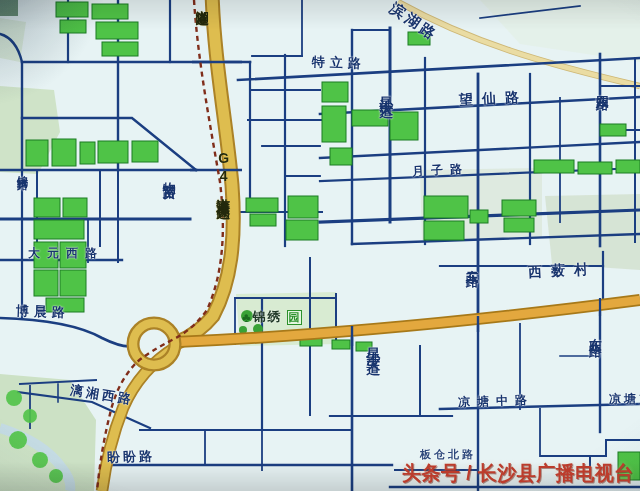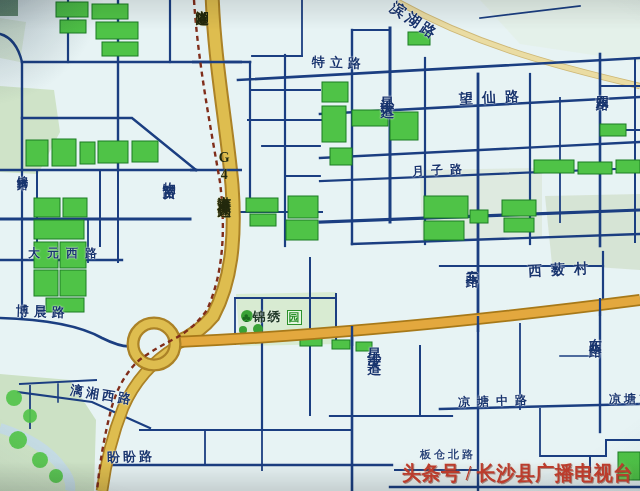--- a/index.html
+++ b/index.html
@@ -5,7 +5,7 @@
   html,body{margin:0;padding:0;background:#0c141c;}
   .stage{
     position:relative;width:640px;height:491px;overflow:hidden;
-    background:#e7f3f4;font-family:Liberation Serif, serif;
+    background:#e7f3f4;font-family:Liberation Sans, sans-serif;
   }
   .map-content{position:absolute;inset:0;filter:blur(0.55px) saturate(1.06);}
   svg{position:absolute;left:0;top:0;}

